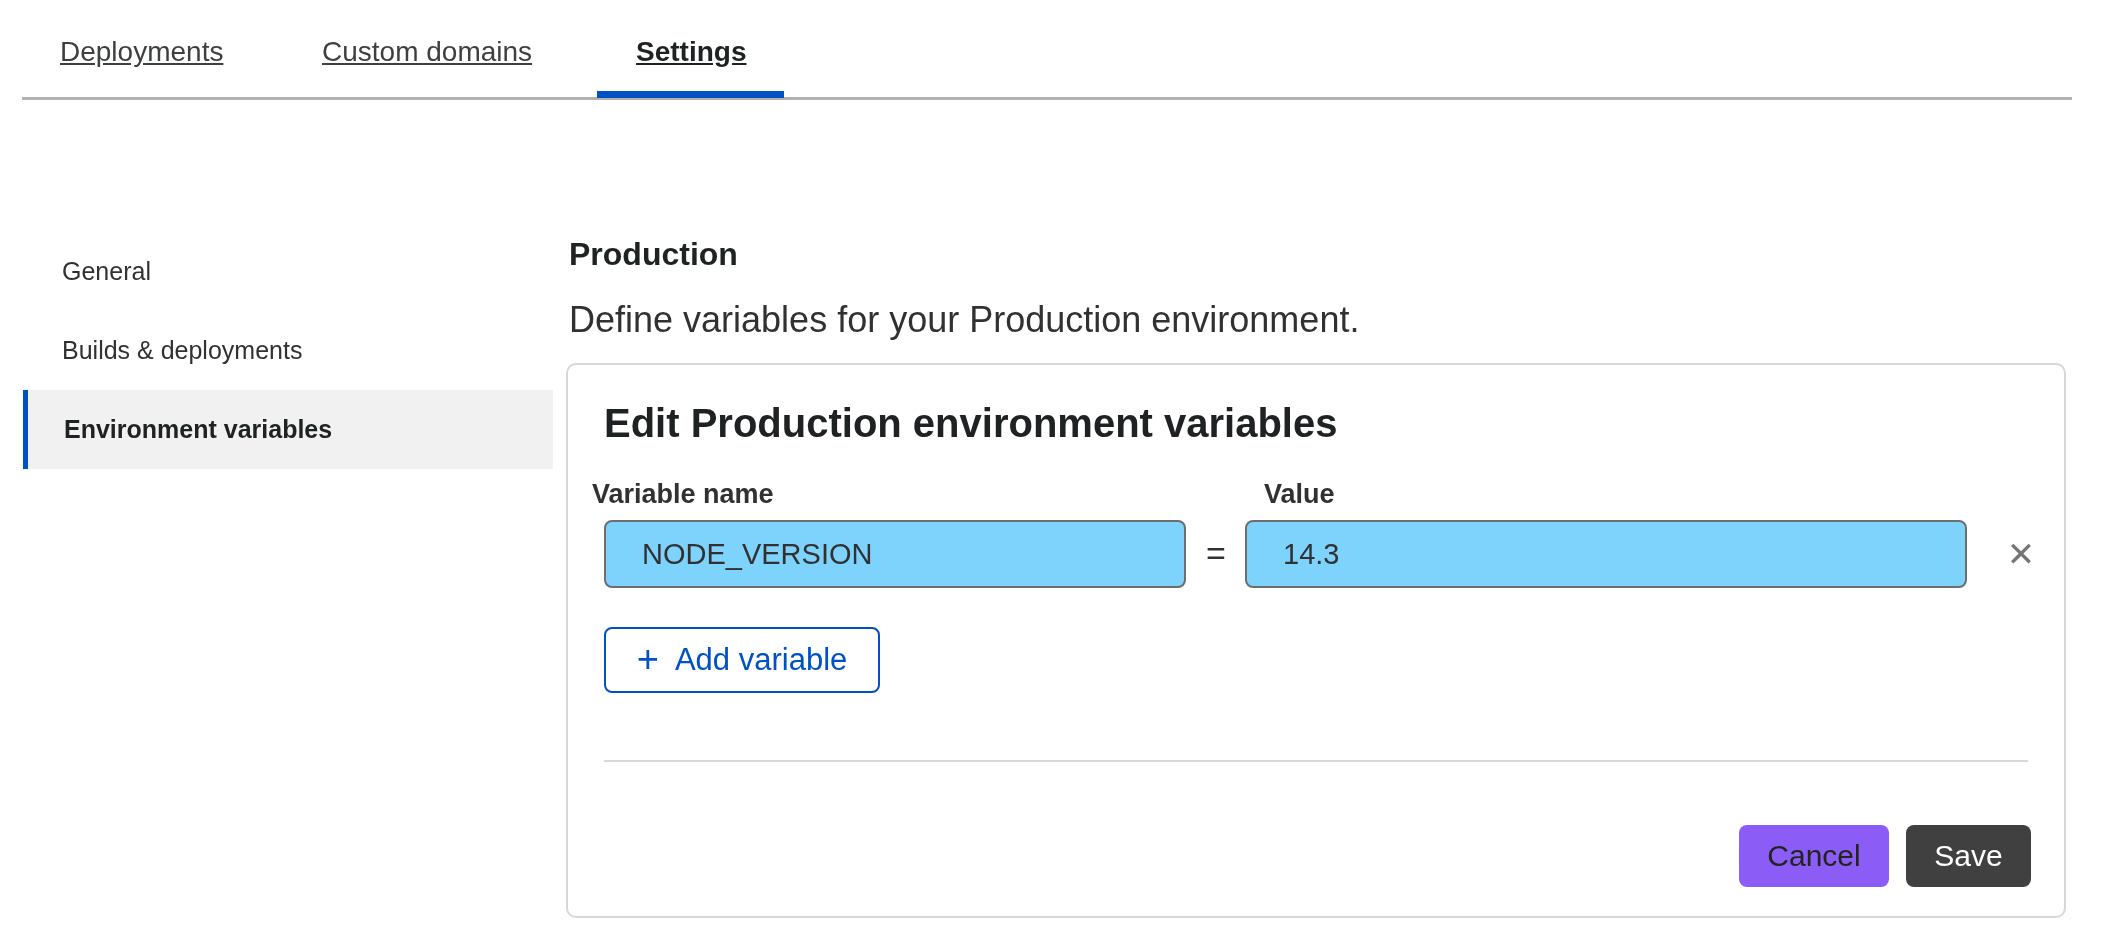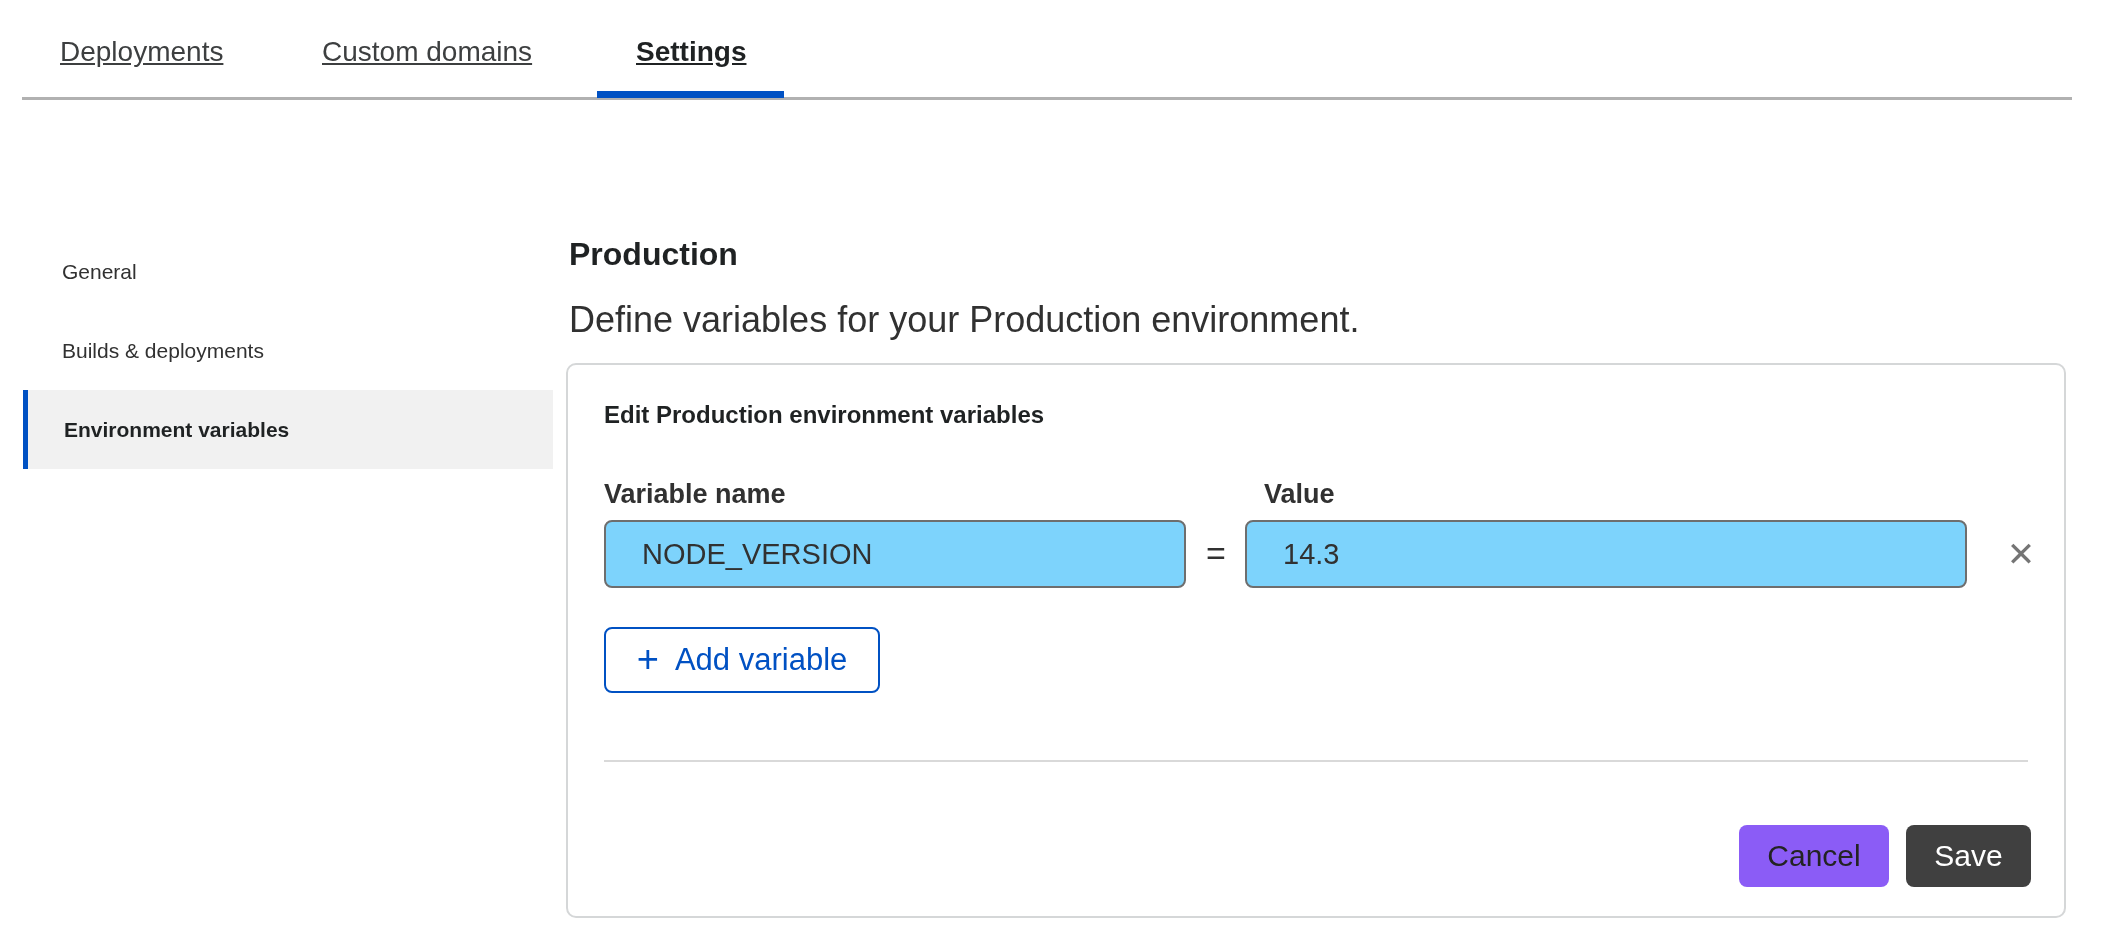--- a/index.html
+++ b/index.html
@@ -26,7 +26,7 @@
   .side-item {
     height: 79px; display: flex; align-items: center;
     padding-left: 39px; box-sizing: border-box;
-    font-size: 21px; color: #313131; cursor: pointer; white-space: nowrap;
+    font-size: 25px; color: #313131; cursor: pointer; white-space: nowrap;
   }
   .side-item.active {
     background: #f1f1f1;

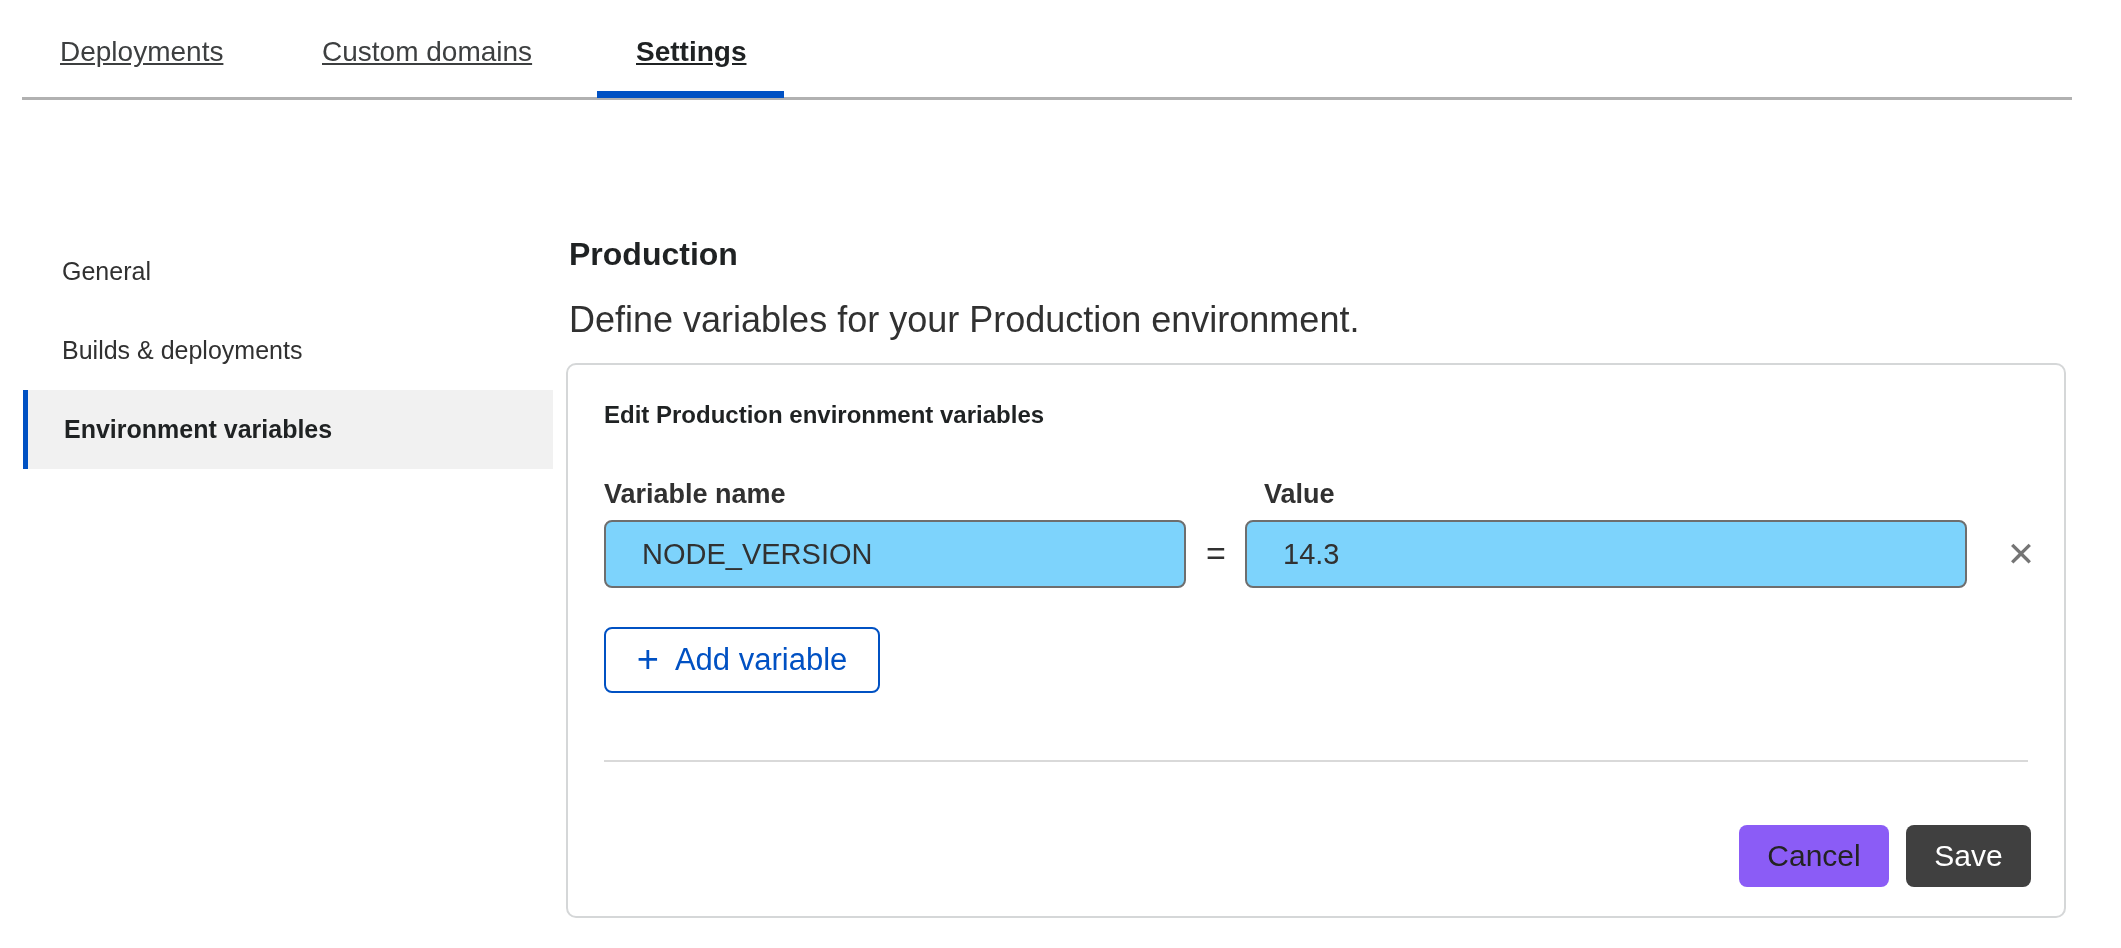--- a/index.html
+++ b/index.html
@@ -45,7 +45,7 @@
     border: 2px solid #d5d7d8; border-radius: 10px;
     box-sizing: border-box; background: #ffffff;
   }
-  .card-title { left: 36px; top: 36px; font-size: 24px; font-weight: 700; color: #1f2223; }
+  .card-title { left: 36px; top: 36px; font-size: 40px; font-weight: 700; color: #1f2223; }
   .field-label { top: 114px; font-size: 27px; font-weight: 700; color: #313131; }
   .label-name  { left: 36px; }
   .label-value { left: 696px; }

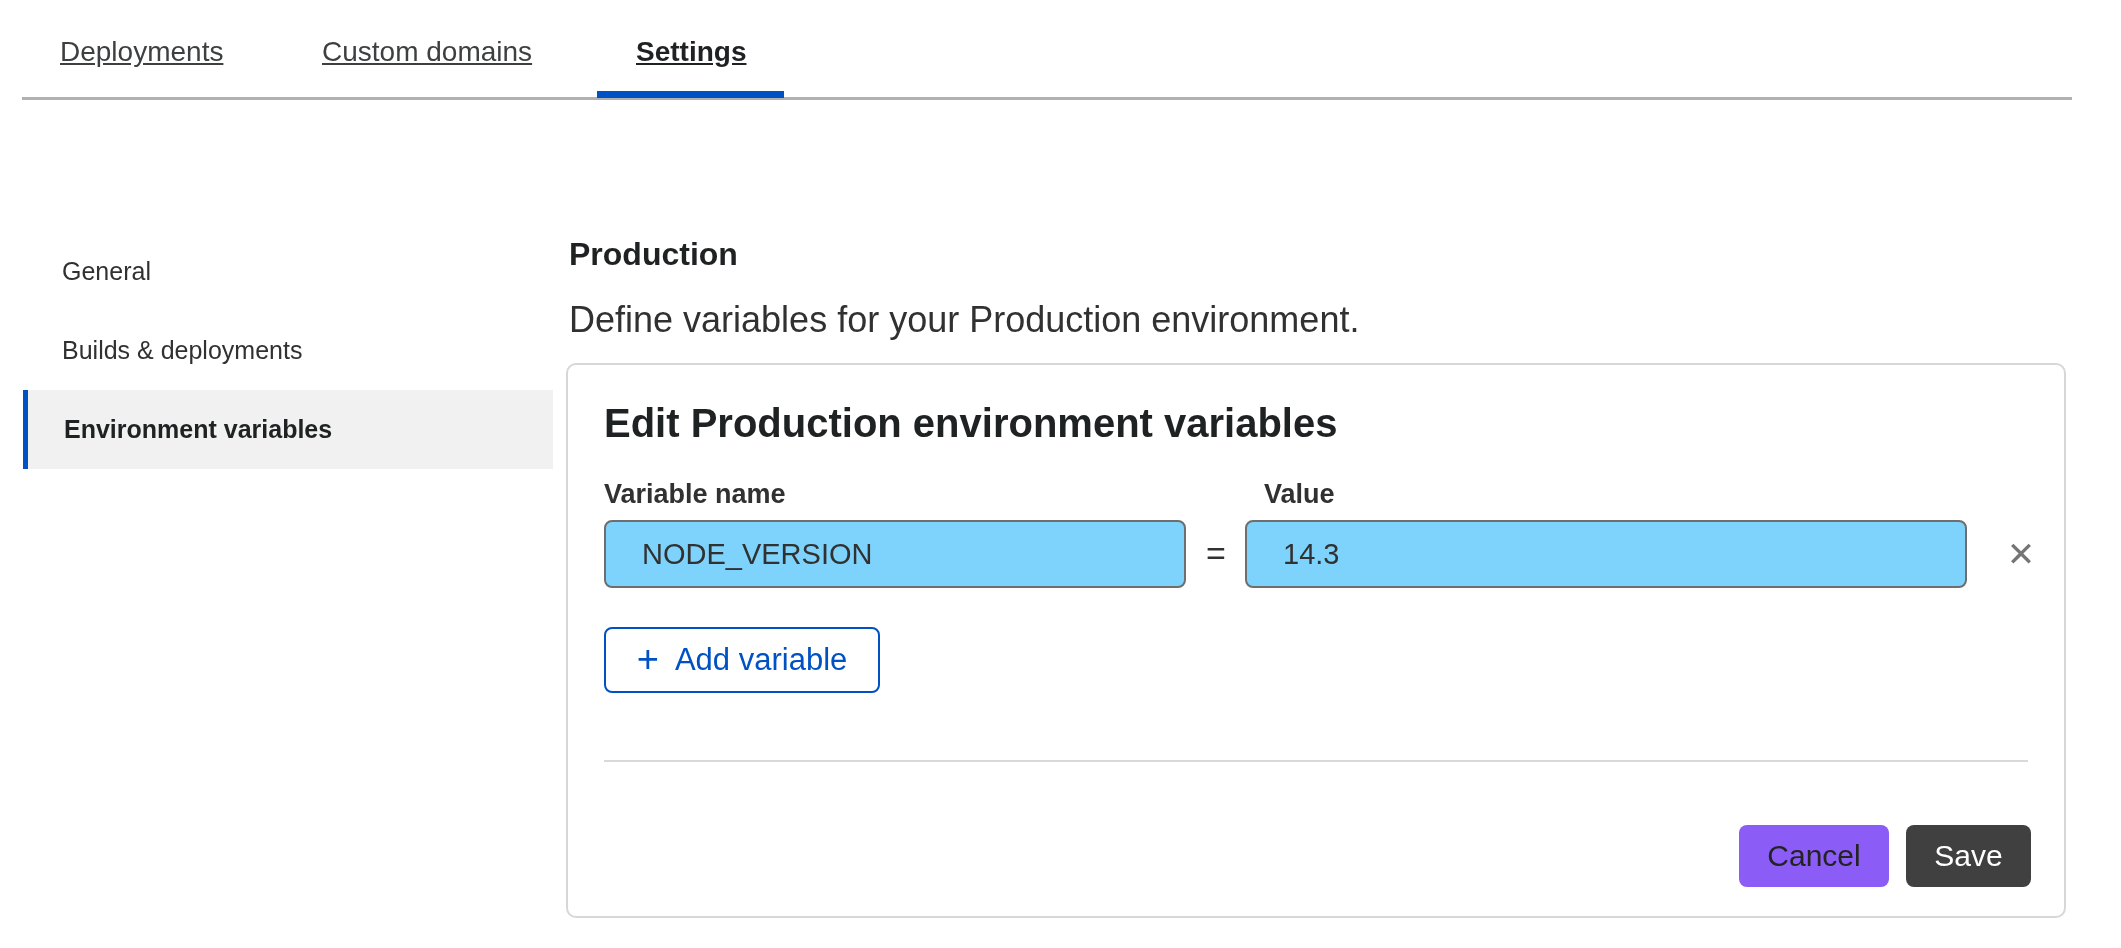--- a/index.html
+++ b/index.html
@@ -47,7 +47,7 @@
   }
   .card-title { left: 36px; top: 36px; font-size: 40px; font-weight: 700; color: #1f2223; }
   .field-label { top: 114px; font-size: 27px; font-weight: 700; color: #313131; }
-  .label-name  { left: 36px; }
+  .label-name  { left: 24px; }
   .label-value { left: 696px; }
 
   .text-input {

